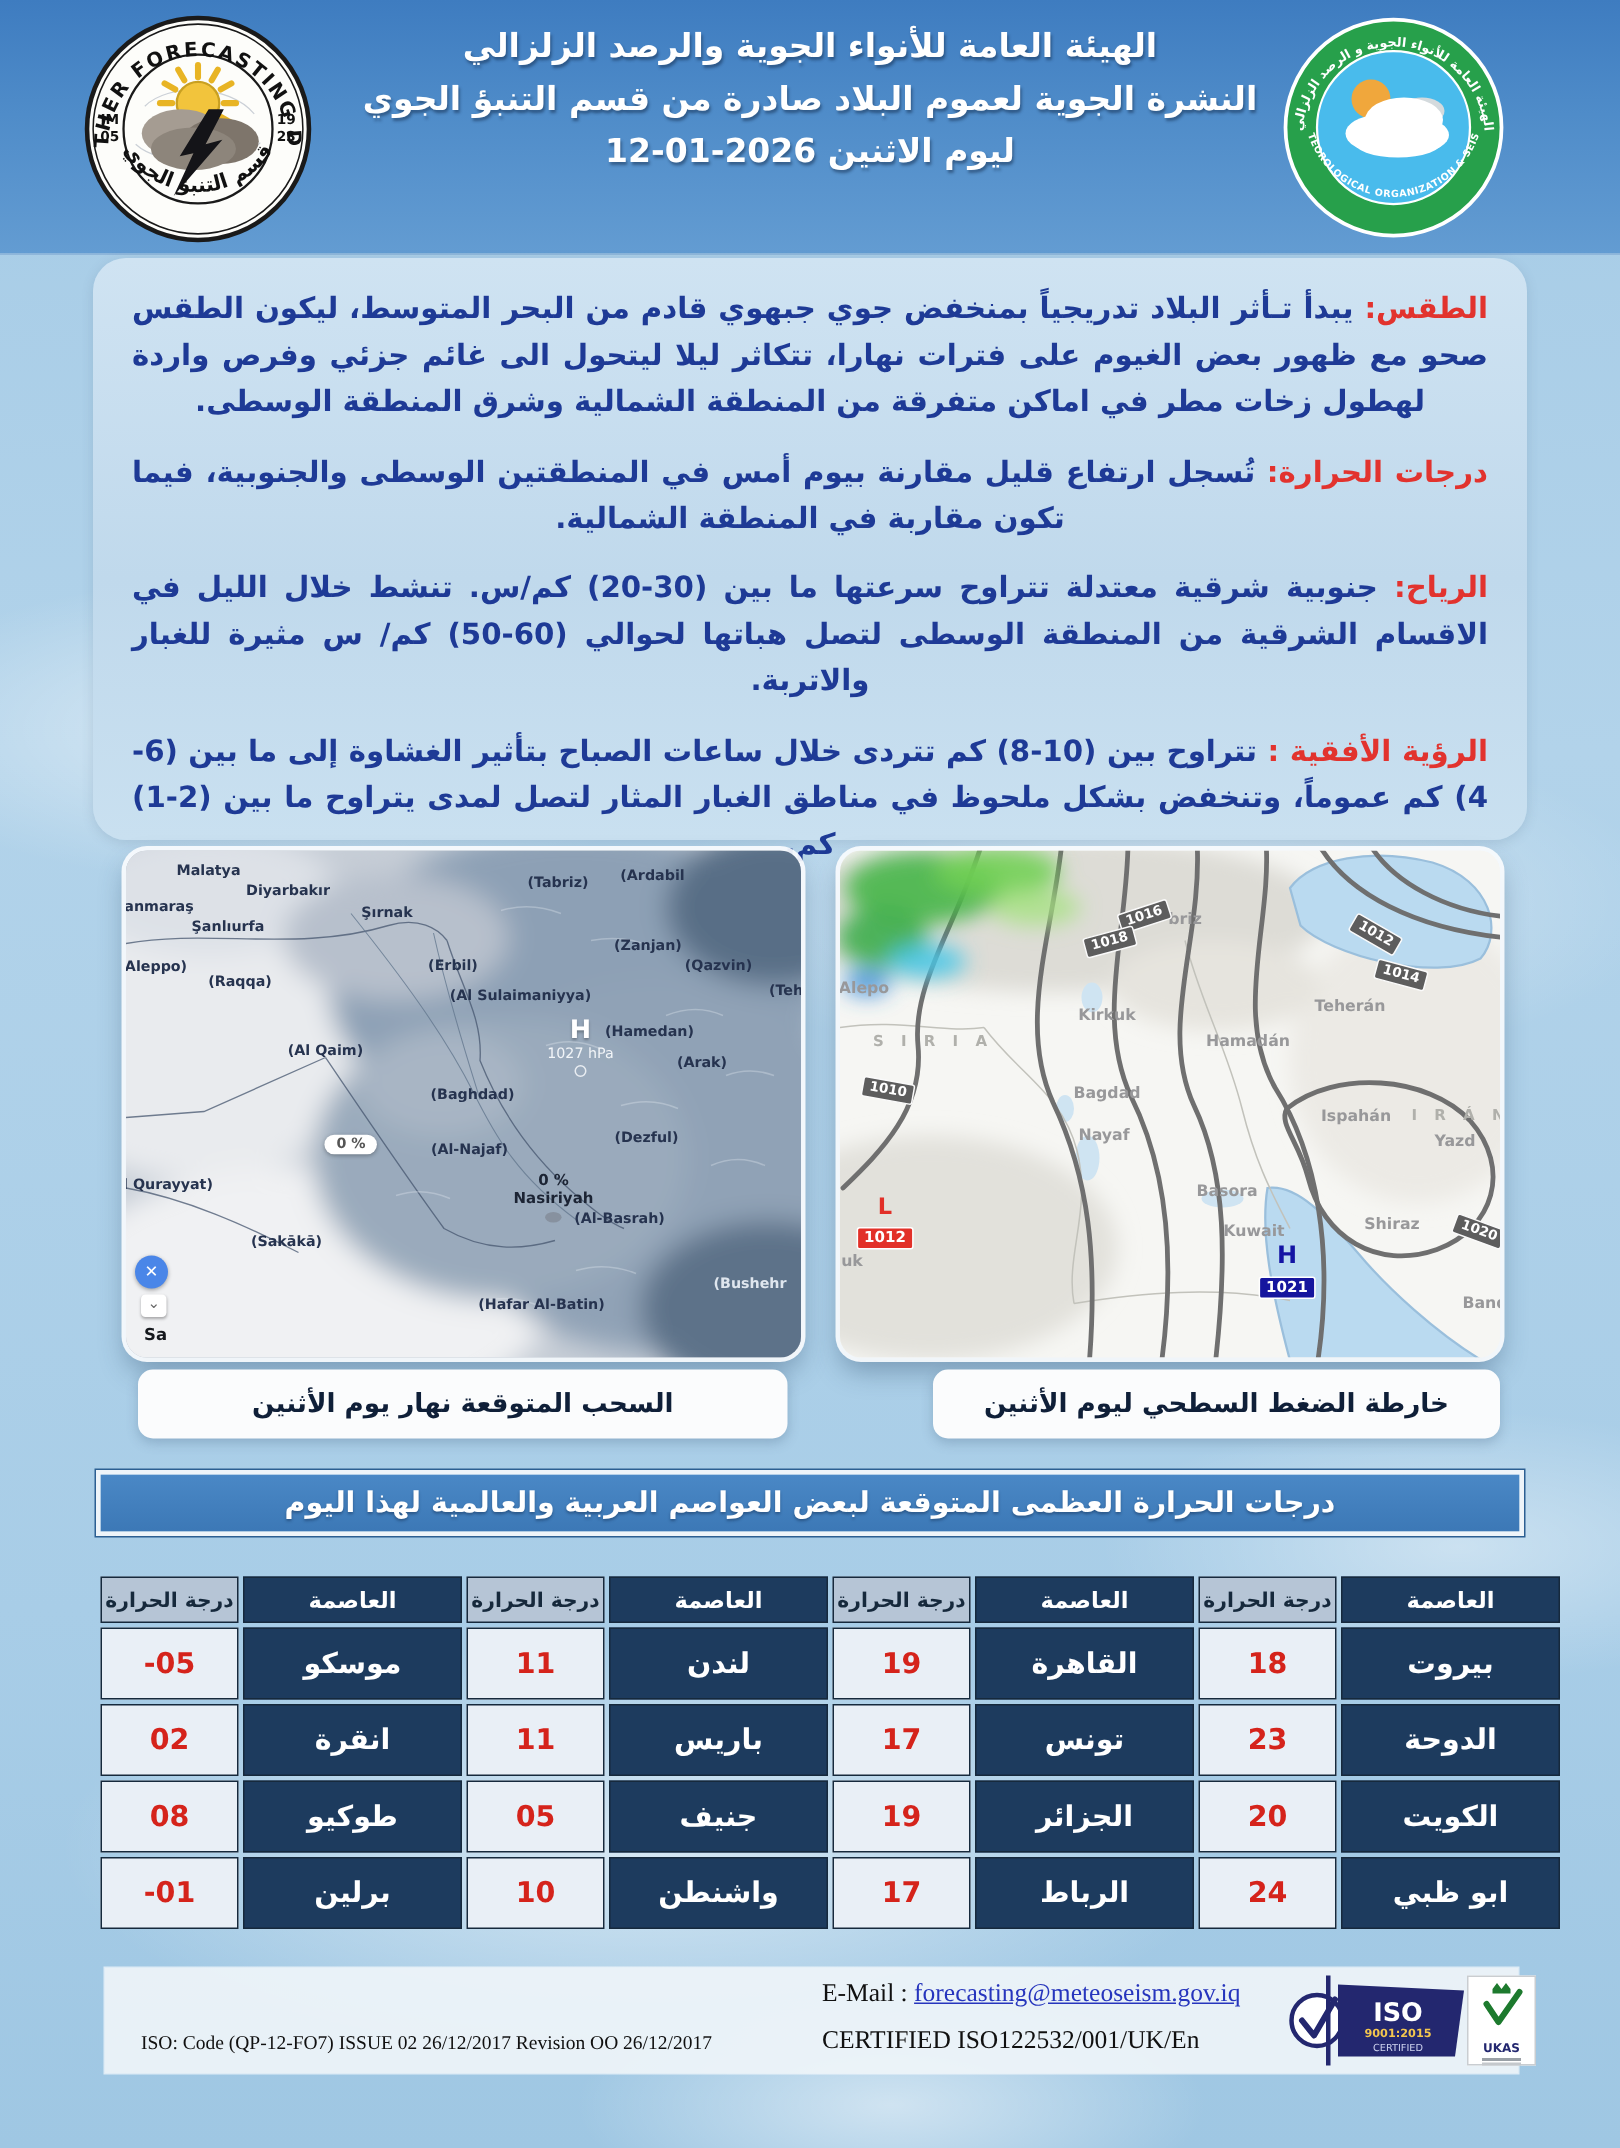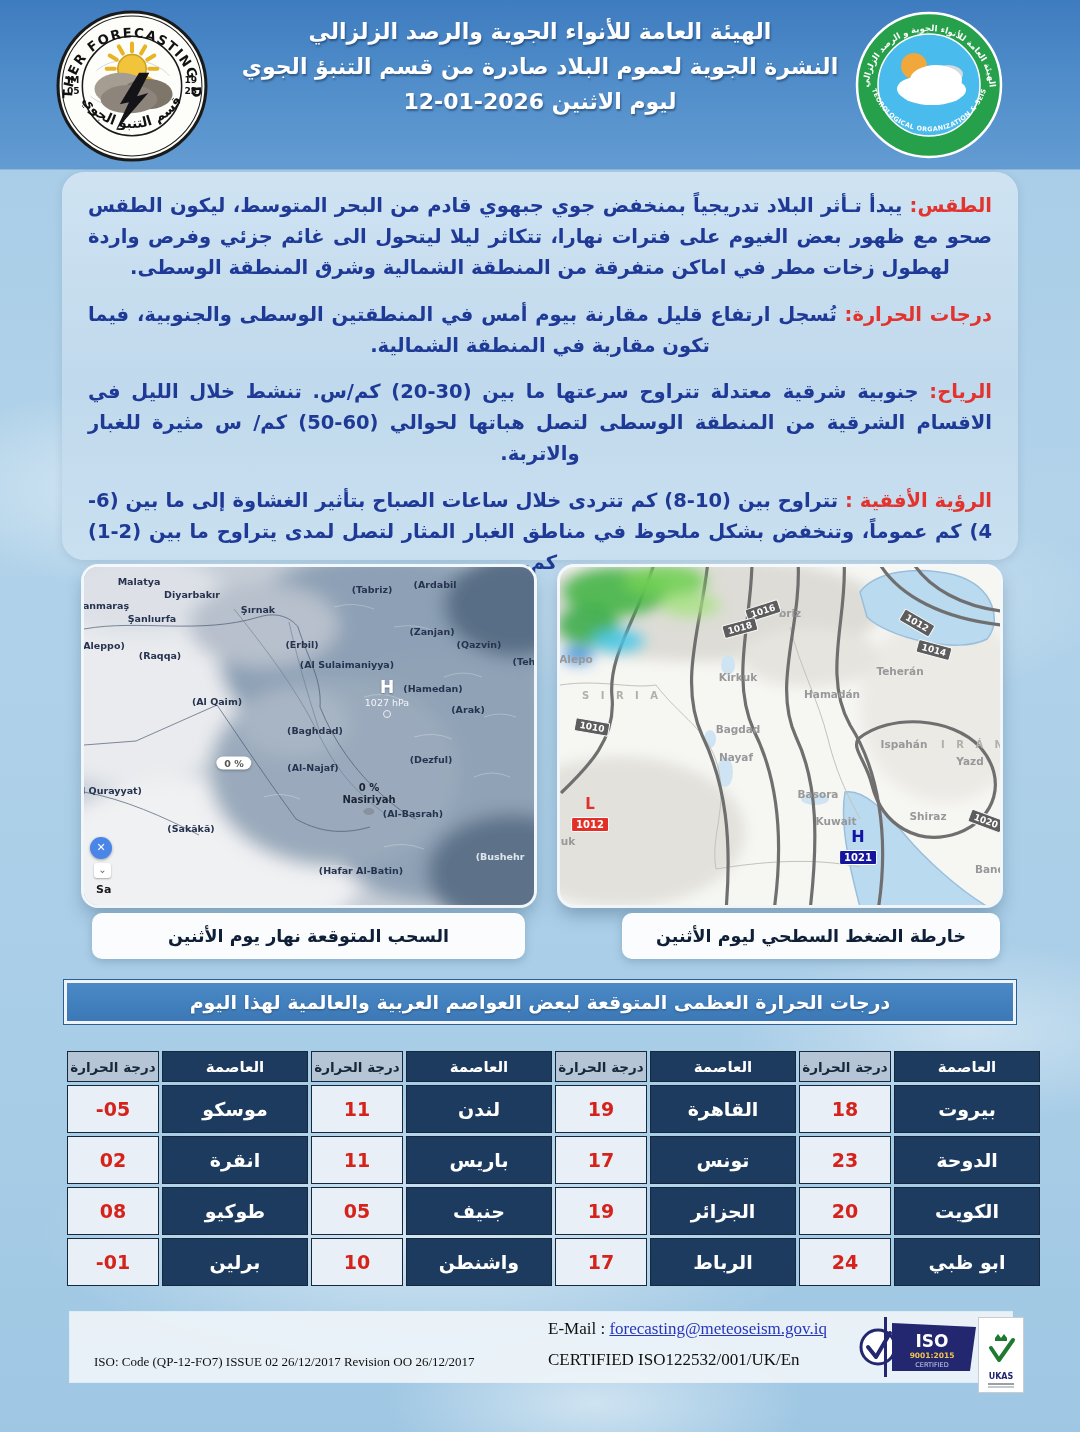--- a/index.html
+++ b/index.html
@@ -110,8 +110,8 @@
   .f-iso{ position:absolute; left:24px; top:42px; font-size:13px; }
   .f-cert{ position:absolute; left:478px; top:38px; font-size:17px; }
   .iso-badge{ position:absolute; left:788px; top:3px; width:122px; height:64px; }
-  .ukas-badge{ position:absolute; left:908px; top:5px; width:46px; height:76px; background:#fff;
-    border:1px solid #c9cdd1; text-align:center; padding-top:14px; }
+  .ukas-badge{ position:absolute; left:908px; top:5px; width:46px; height:60px; background:#fff;
+    border:1px solid #c9cdd1; text-align:center; padding-top:2px; }
 </style>
 </head>
 <body>

